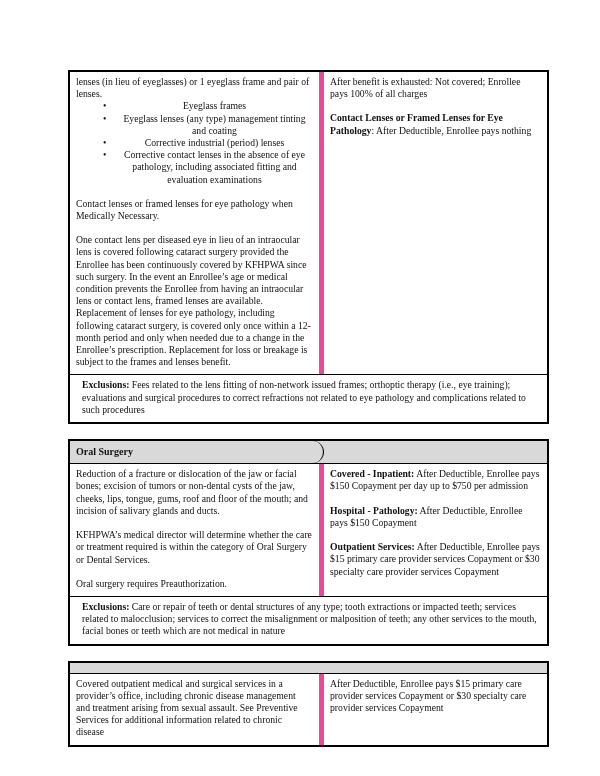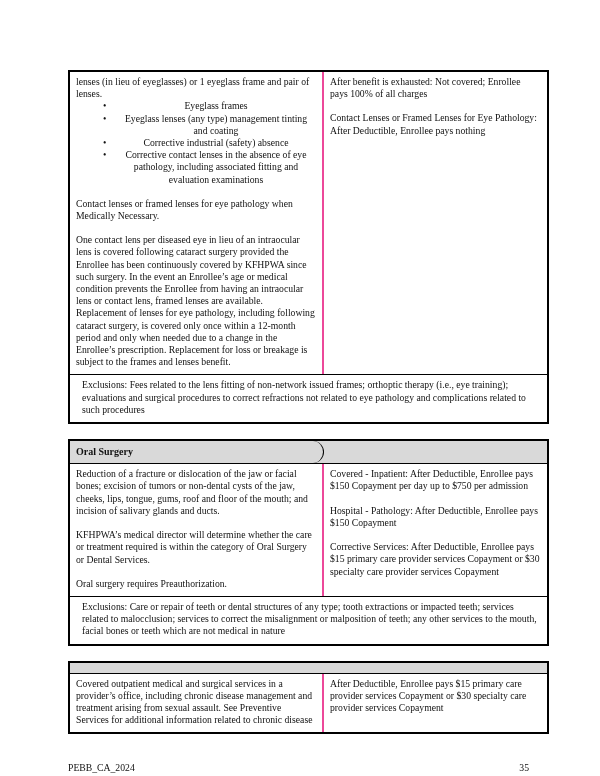--- a/index.html
+++ b/index.html
@@ -52,7 +52,7 @@
     padding: 4px 7px 6px 6px;
   }
   .cell.lft {
-    border-right: 2px solid #ec4899;
+    border-right: 5px solid #ec4899;
   }
   .excl-row {
     border-top: 1px solid #000000;

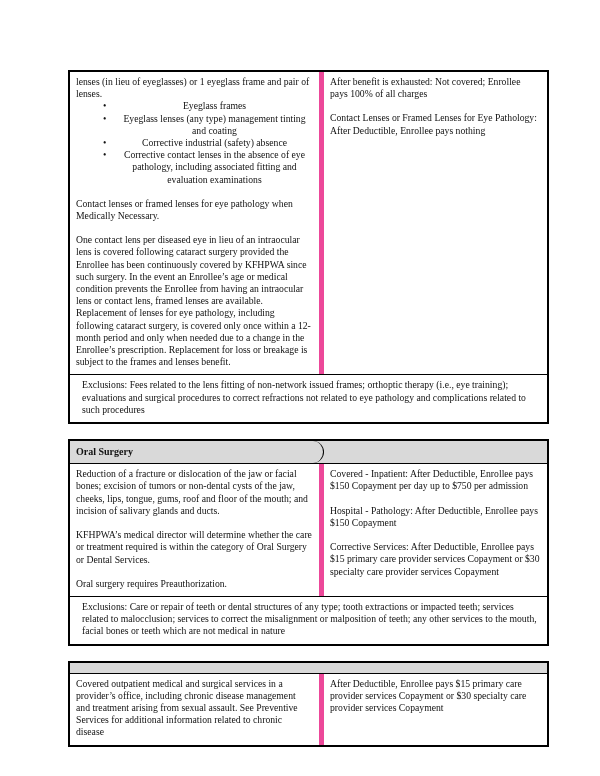--- a/index.html
+++ b/index.html
@@ -80,7 +80,7 @@
     left: 0;
     top: 0;
   }
-  strong { font-weight: normal; }
+  strong { font-weight: bold; }
   .footer {
     width: 481px;
     margin-top: 28px;

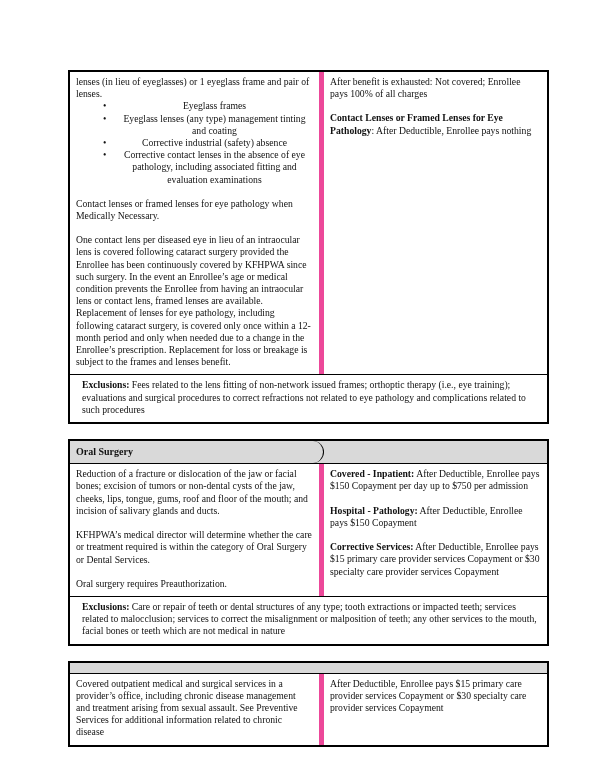--- a/index.html
+++ b/index.html
@@ -104,7 +104,7 @@
         <ul class="blist">
           <li>Eyeglass frames</li>
           <li>Eyeglass lenses (any type) management tinting and coating</li>
-          <li>Corrective industrial (safety) absence</li>
+          <li>Corrective industrial (period) lenses</li>
           <li>Corrective contact lenses in the absence of eye pathology, including associated fitting and evaluation examinations</li>
         </ul>
         <p class="sp">Contact lenses or framed lenses for eye pathology when Medically Necessary.</p>

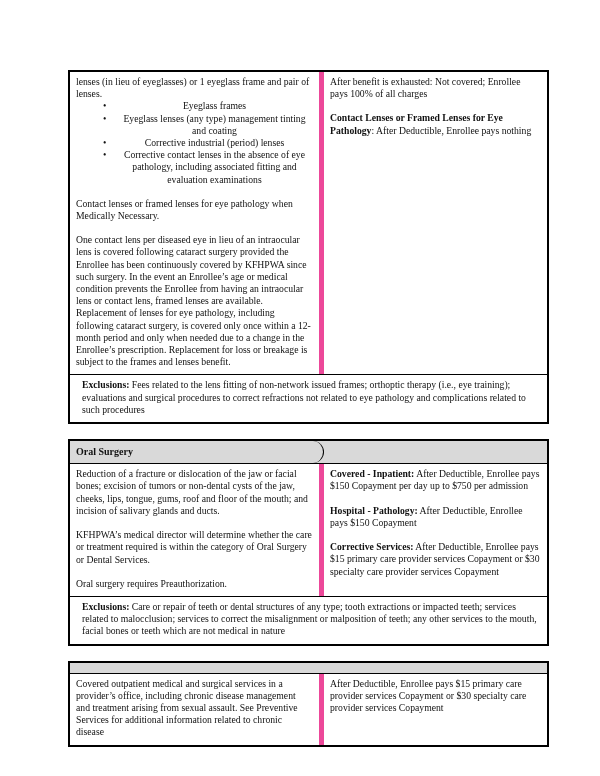--- a/index.html
+++ b/index.html
@@ -134,7 +134,7 @@
       <div class="cell">
         <p><strong>Covered - Inpatient:</strong><span> After Deductible, Enrollee pays $150 Copayment per day up to $750 per admission</span></p>
         <p class="sp"><strong>Hospital - Pathology:</strong><span> After Deductible, Enrollee pays $150 Copayment</span></p>
-        <p class="sp"><strong>Corrective Services:</strong><span> After Deductible, Enrollee pays $15 primary care provider services Copayment or $30 specialty care provider services Copayment</span></p>
+        <p class="sp"><strong>Outpatient Services:</strong><span> After Deductible, Enrollee pays $15 primary care provider services Copayment or $30 specialty care provider services Copayment</span></p>
       </div>
     </div>
     <div class="excl-row">

